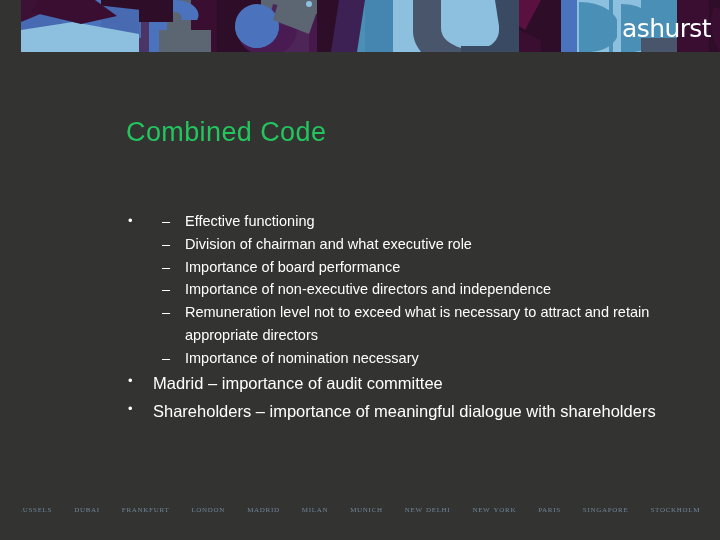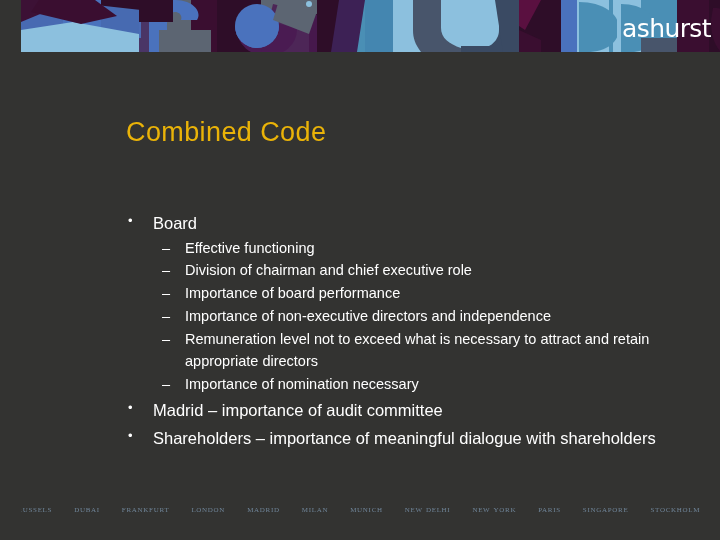--- a/index.html
+++ b/index.html
@@ -58,7 +58,7 @@
     position: absolute;
     left: 105px;
     top: 116px;
-    color: #eab308;
+    color: #22c55e;
     font-size: 27px;
     font-weight: 400;
     letter-spacing: 0.4px;

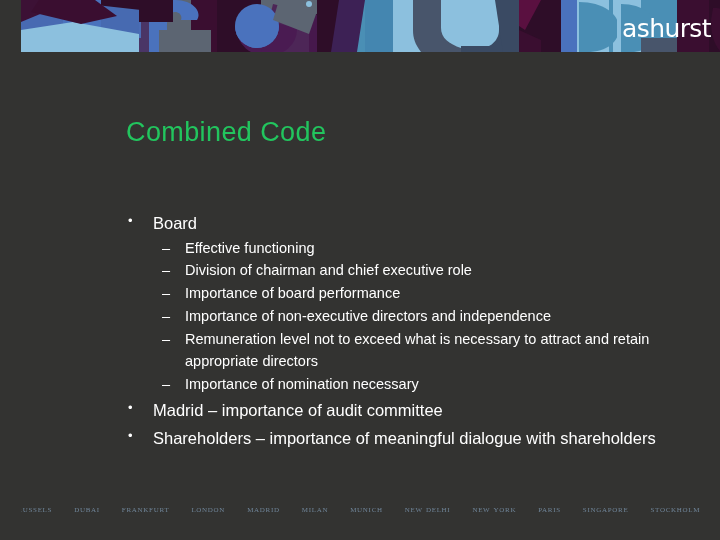--- a/index.html
+++ b/index.html
@@ -228,7 +228,6 @@
 
       <li class="lvl1">
         <span class="marker">•</span>
-        <span class="lvl1-text">Board</span>
         <ul class="level2">
           <li class="lvl2">
             <span class="marker">–</span>

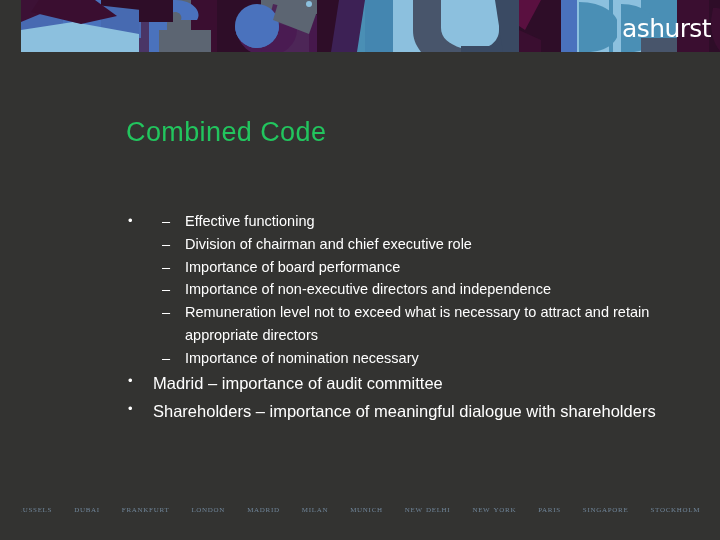--- a/index.html
+++ b/index.html
@@ -235,7 +235,7 @@
           </li>
           <li class="lvl2">
             <span class="marker">–</span>
-            <span class="lvl2-text">Division of chairman and chief executive role</span>
+            <span class="lvl2-text">Division of chairman and what executive role</span>
           </li>
           <li class="lvl2">
             <span class="marker">–</span>

